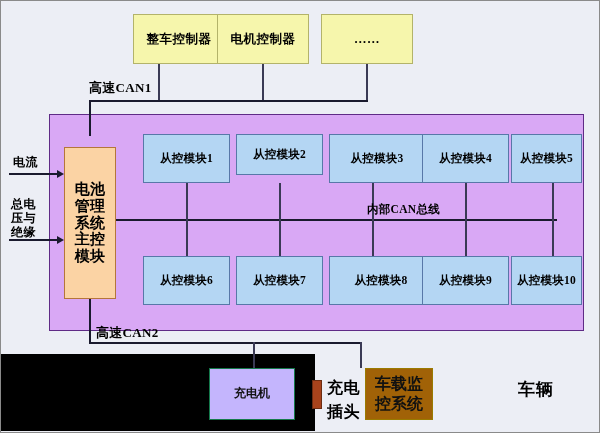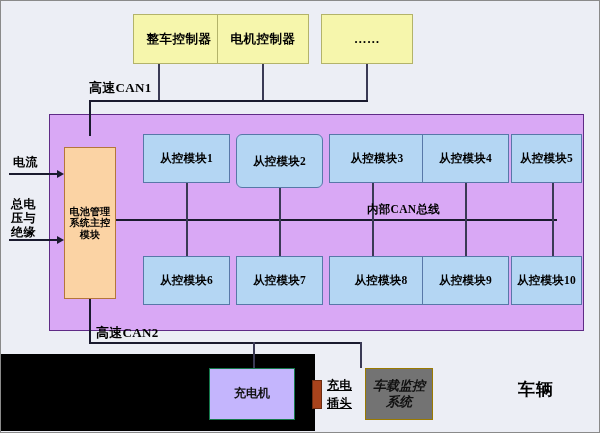--- a/index.html
+++ b/index.html
@@ -188,7 +188,7 @@
   <div class="box blue-box" style="left:142px;top:133px;width:87px;height:49px;">
     <span>从控模块1</span>
   </div>
-  <div class="box blue-box" style="left:235px;top:133px;width:87px;height:54px;border-radius:6px;">
+  <div class="box blue-box" style="left:235px;top:133px;width:87px;height:41px;">
     <span>从控模块2</span>
   </div>
   <div class="box blue-box" style="left:328px;top:133px;width:96px;height:49px;">

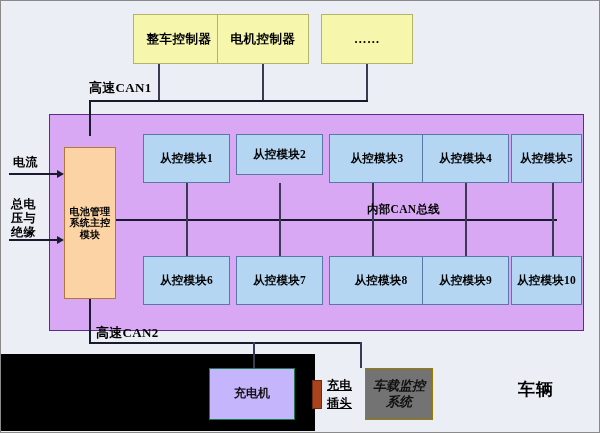--- a/index.html
+++ b/index.html
@@ -49,7 +49,7 @@
   .orange-box{
     background:#fbd3a4;
     border:1px solid #b5763a;
-    font-size:10px;
+    font-size:15px;
     letter-spacing:.3px;
   }
 

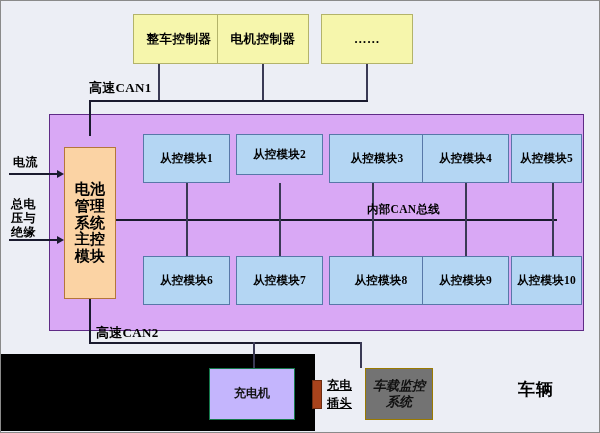--- a/index.html
+++ b/index.html
@@ -108,7 +108,7 @@
   .t-can{font-size:13px;letter-spacing:.3px;}
   .t-inner{font-size:11.5px;letter-spacing:.3px;}
   .t-side{font-size:12px;letter-spacing:.5px;}
-  .t-plug{font-size:12px;line-height:1.5;letter-spacing:.5px;text-decoration:underline;}
+  .t-plug{font-size:16px;line-height:1.5;letter-spacing:.5px;}
   .t-vehicle{font-size:17px;letter-spacing:1px;margin-left:40px;}
 
   .plug{

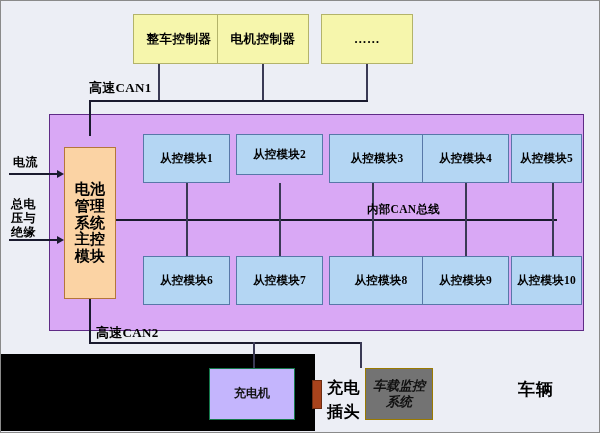--- a/index.html
+++ b/index.html
@@ -61,12 +61,11 @@
   }
 
   .gold-box{
-    background:#737373;
+    background:#a16207;
     border:1px solid #9a7a00;
     color:#111;
-    font-size:13px;
+    font-size:16px;
     line-height:1.25;
-    font-style:italic;
   }
 
   

